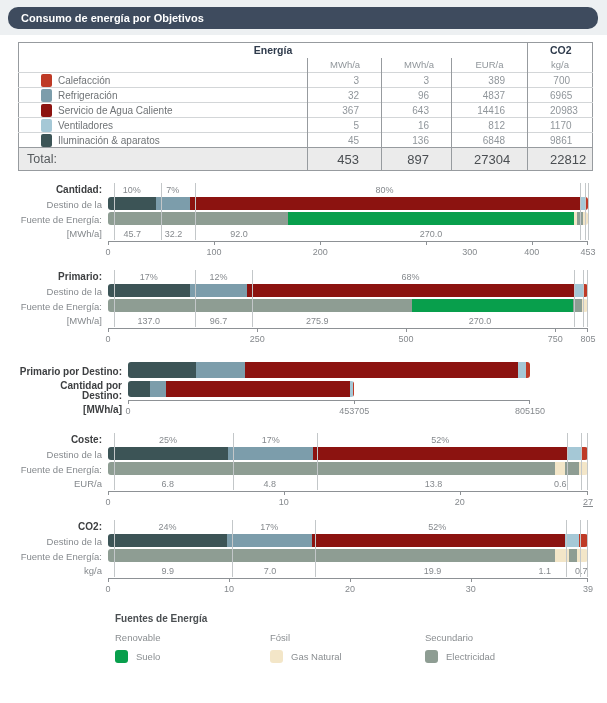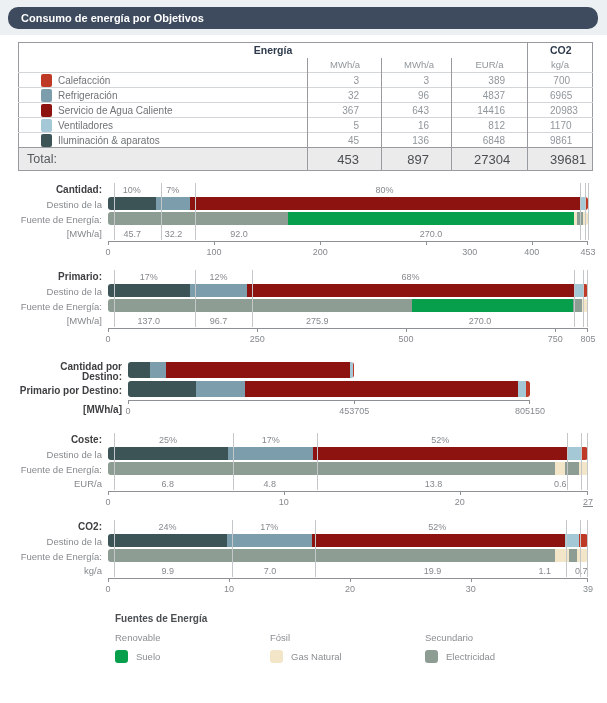--- a/index.html
+++ b/index.html
@@ -143,7 +143,7 @@
         <td class="num vline">453</td>
         <td class="num vline">897</td>
         <td class="num vline">27304</td>
-        <td class="num vline">39681</td>
+        <td class="num vline">22812</td>
       </tr>
     </tfoot>
   </table>

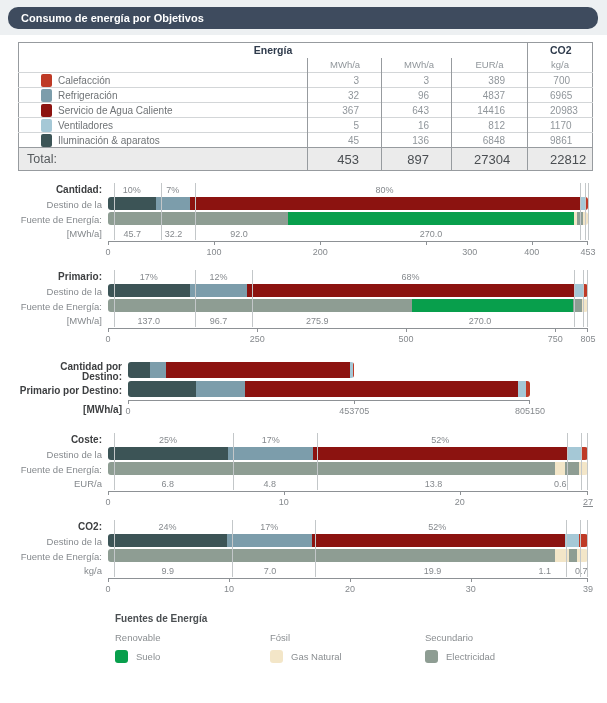--- a/index.html
+++ b/index.html
@@ -291,6 +291,18 @@
     </div>
     <div class="chart dual">
       <div class="crow brow">
+        <div class="clabel">Primario por Destino:</div>
+        <div class="cplot">
+          <div class="bar" style="width: 100%;">
+            <div class="seg" style="width: 17.02%; background: rgb(60, 84, 86);"></div>
+            <div class="seg" style="width: 12.01%; background: rgb(124, 157, 171);"></div>
+            <div class="seg" style="width: 67.97%; background: rgb(140, 19, 16);"></div>
+            <div class="seg" style="width: 1.99%; background: rgb(165, 200, 214);"></div>
+            <div class="seg" style="width: 1.01%; background: rgb(190, 58, 38);"></div>
+          </div>
+        </div>
+      </div>
+      <div class="crow brow">
         <div class="clabel">Cantidad por Destino:</div>
         <div class="cplot">
           <div class="bar" style="width: 56.3%;">
@@ -299,18 +311,6 @@
             <div class="seg" style="width: 81.25%; background: rgb(140, 19, 16);"></div>
             <div class="seg" style="width: 1.1%; background: rgb(165, 200, 214);"></div>
             <div class="seg" style="width: 0.66%; background: rgb(190, 58, 38);"></div>
-          </div>
-        </div>
-      </div>
-      <div class="crow brow">
-        <div class="clabel">Primario por Destino:</div>
-        <div class="cplot">
-          <div class="bar" style="width: 100%;">
-            <div class="seg" style="width: 17.02%; background: rgb(60, 84, 86);"></div>
-            <div class="seg" style="width: 12.01%; background: rgb(124, 157, 171);"></div>
-            <div class="seg" style="width: 67.97%; background: rgb(140, 19, 16);"></div>
-            <div class="seg" style="width: 1.99%; background: rgb(165, 200, 214);"></div>
-            <div class="seg" style="width: 1.01%; background: rgb(190, 58, 38);"></div>
           </div>
         </div>
       </div>

